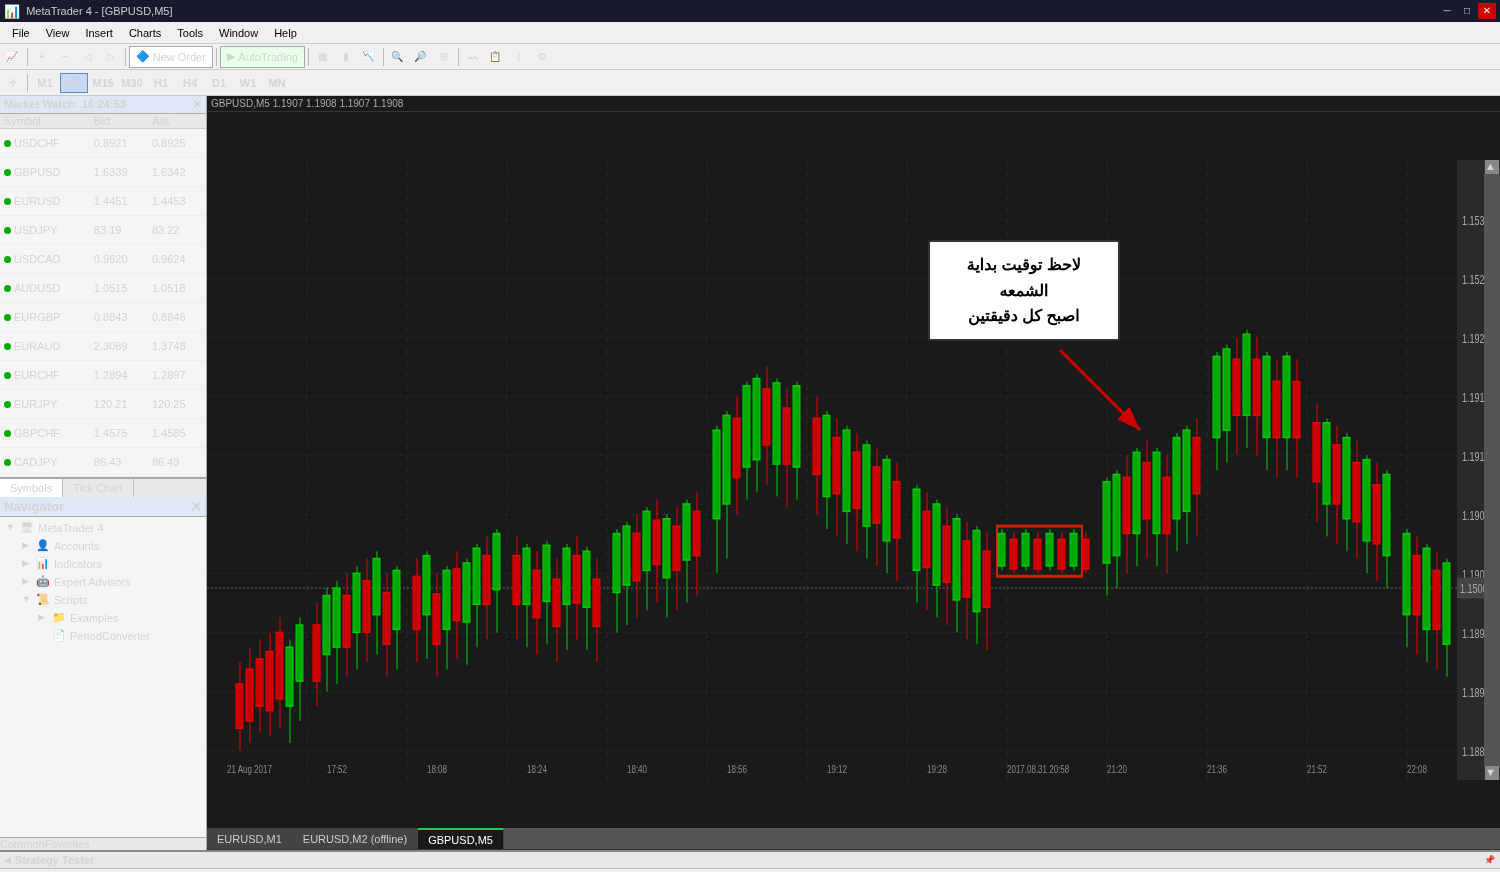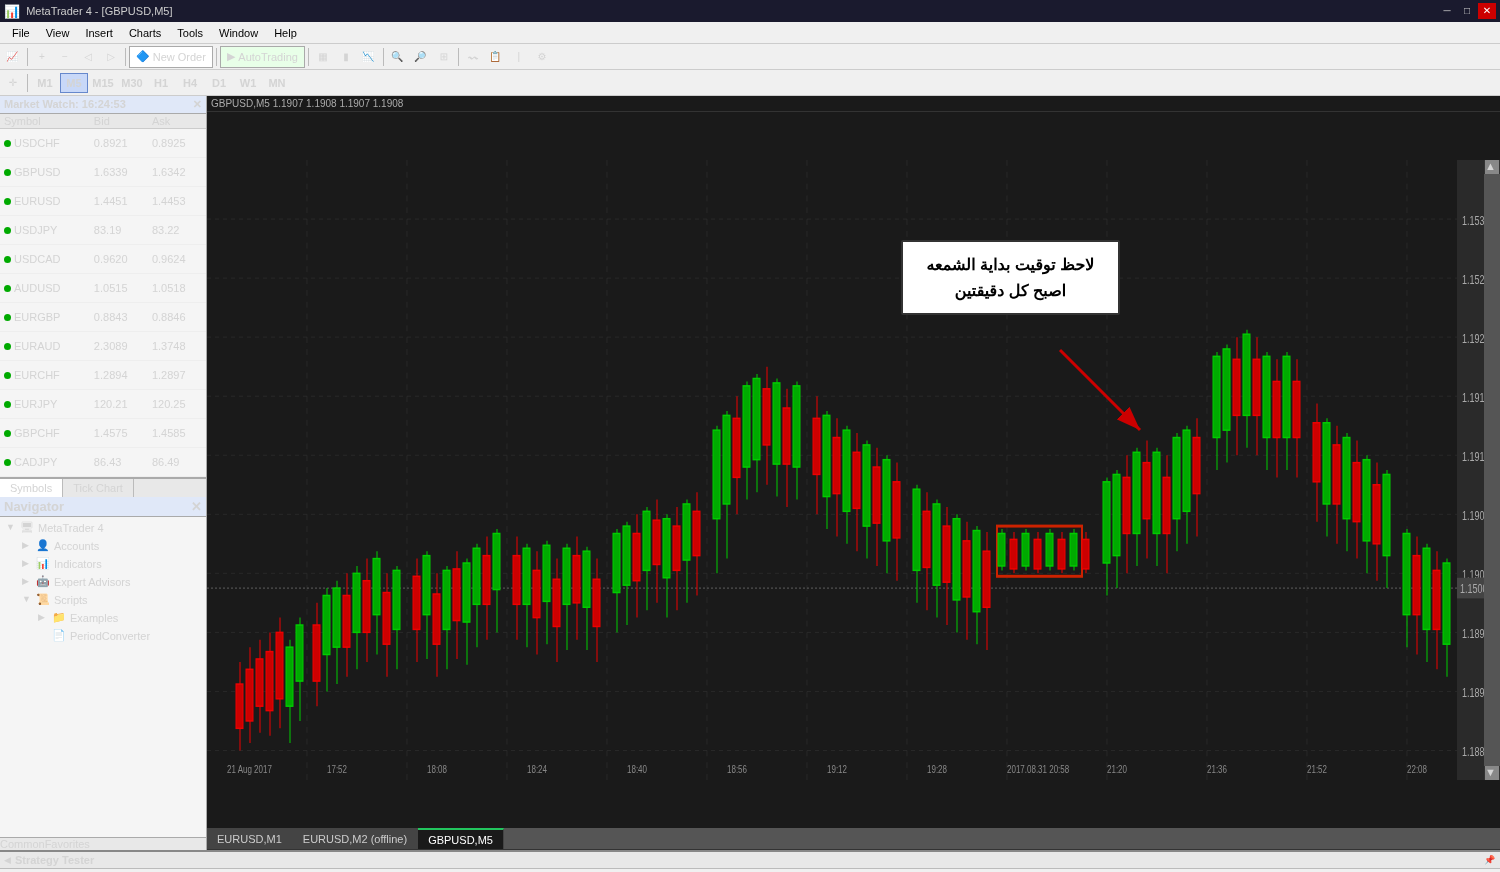--- a/index.html
+++ b/index.html
@@ -746,7 +746,7 @@
       </svg>
 
       
-      <div class="annotation-box" style="right:380px;top:80px;width:219px;">
+      <div class="annotation-box" style="right:380px;top:80px;width:192px;">
         <div style="font-size:16px;font-weight:bold;">لاحظ توقيت بداية الشمعه</div>
         <div style="font-size:16px;font-weight:bold;">اصبح كل دقيقتين</div>
       </div>

